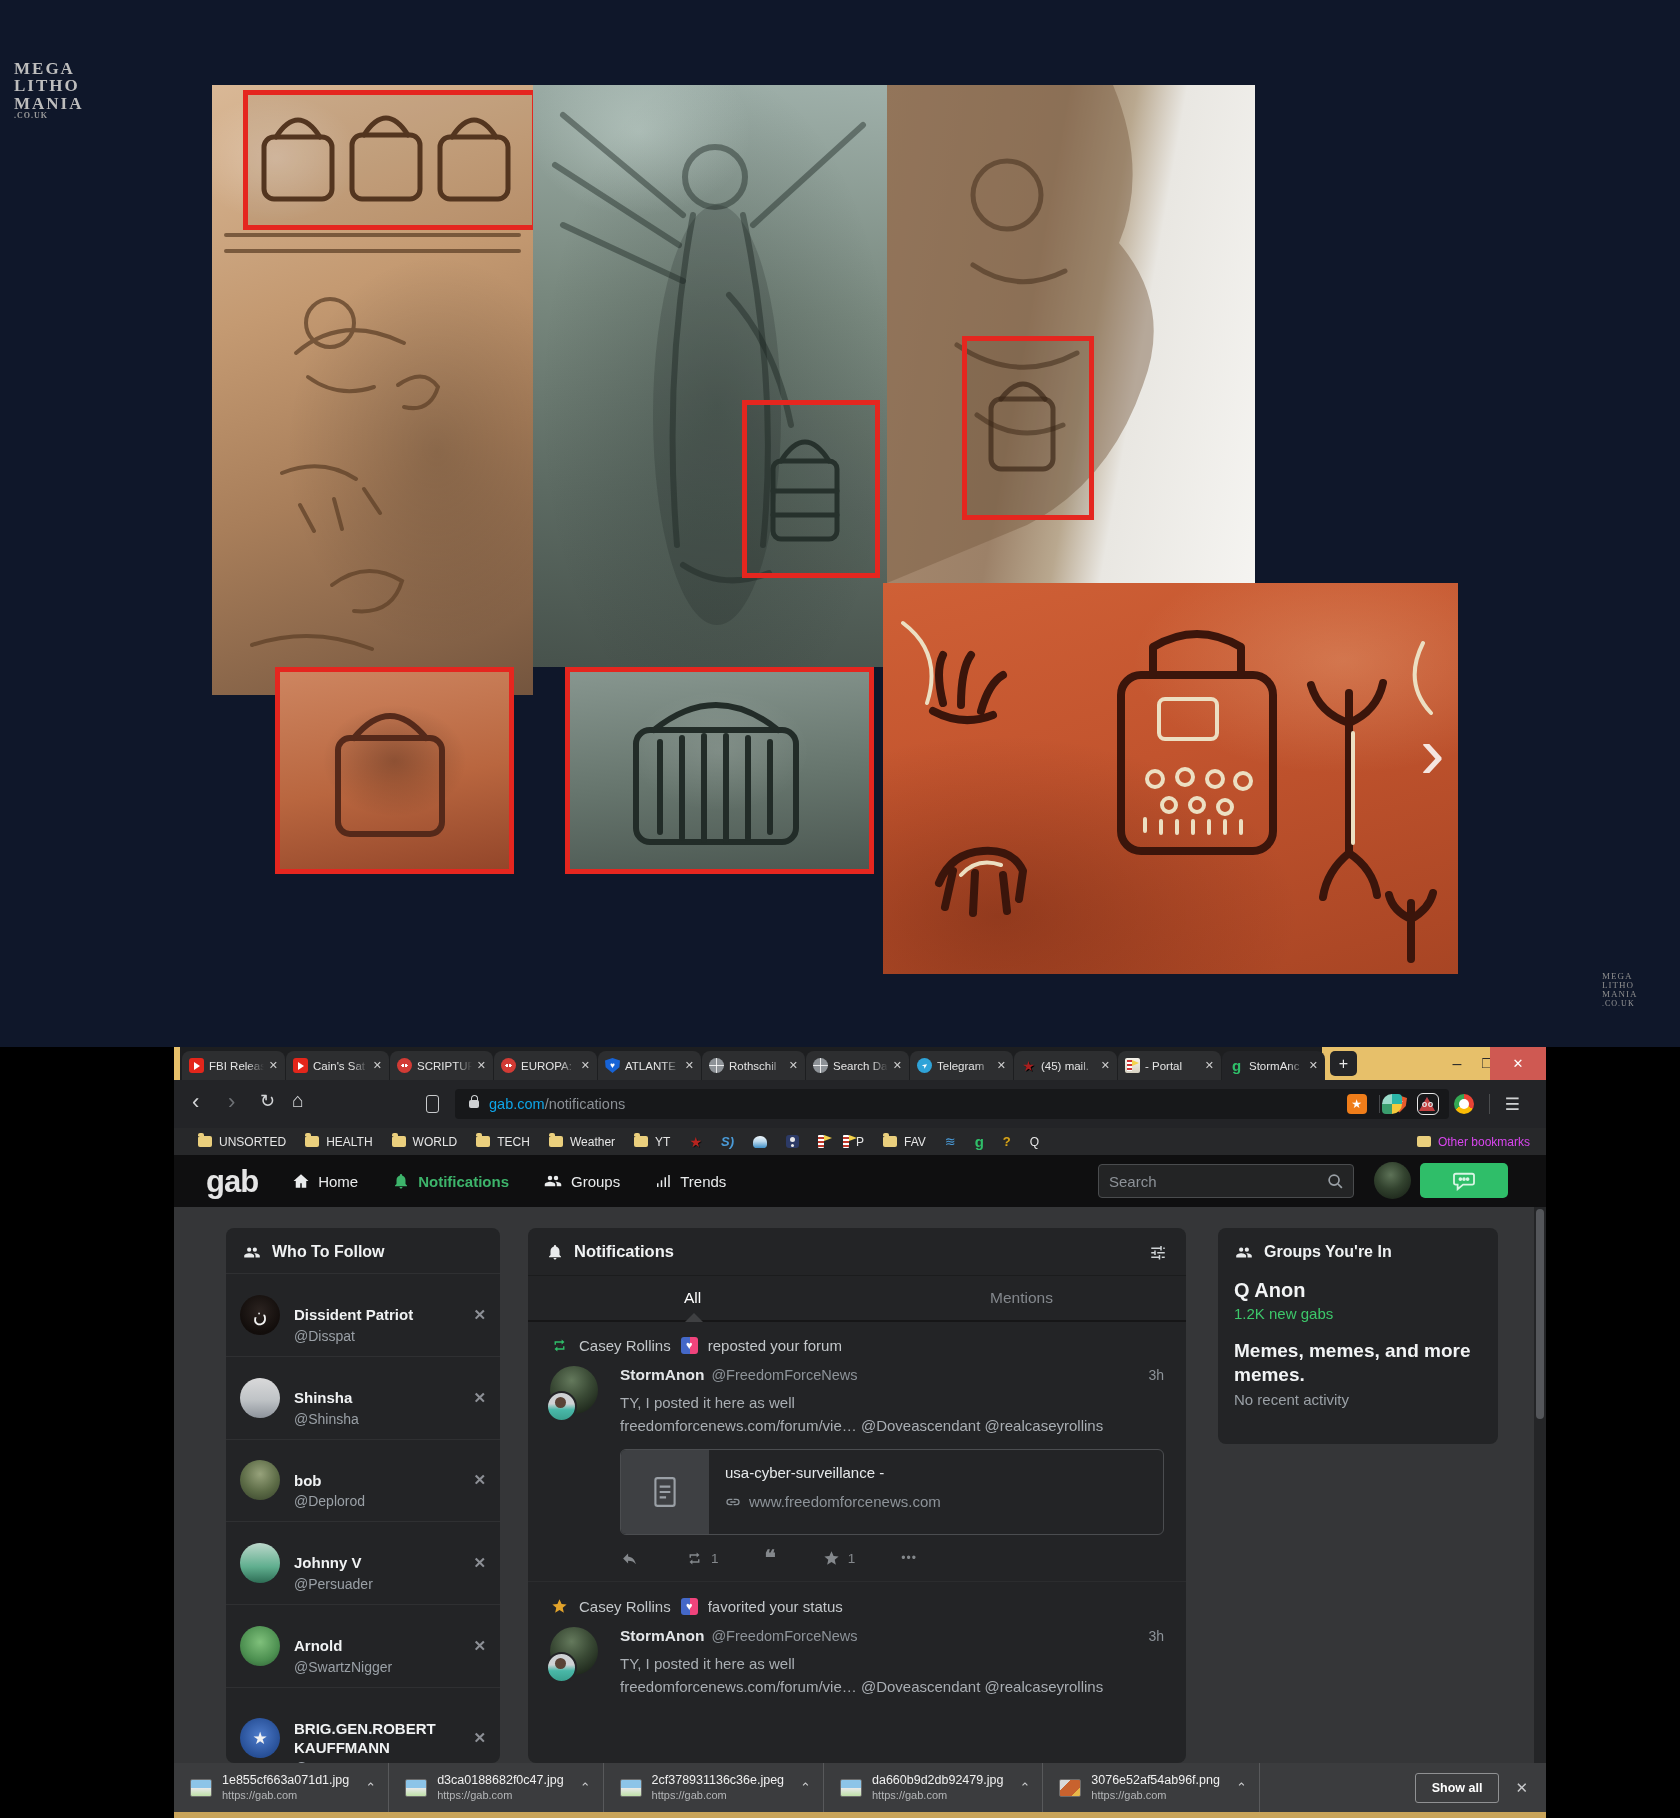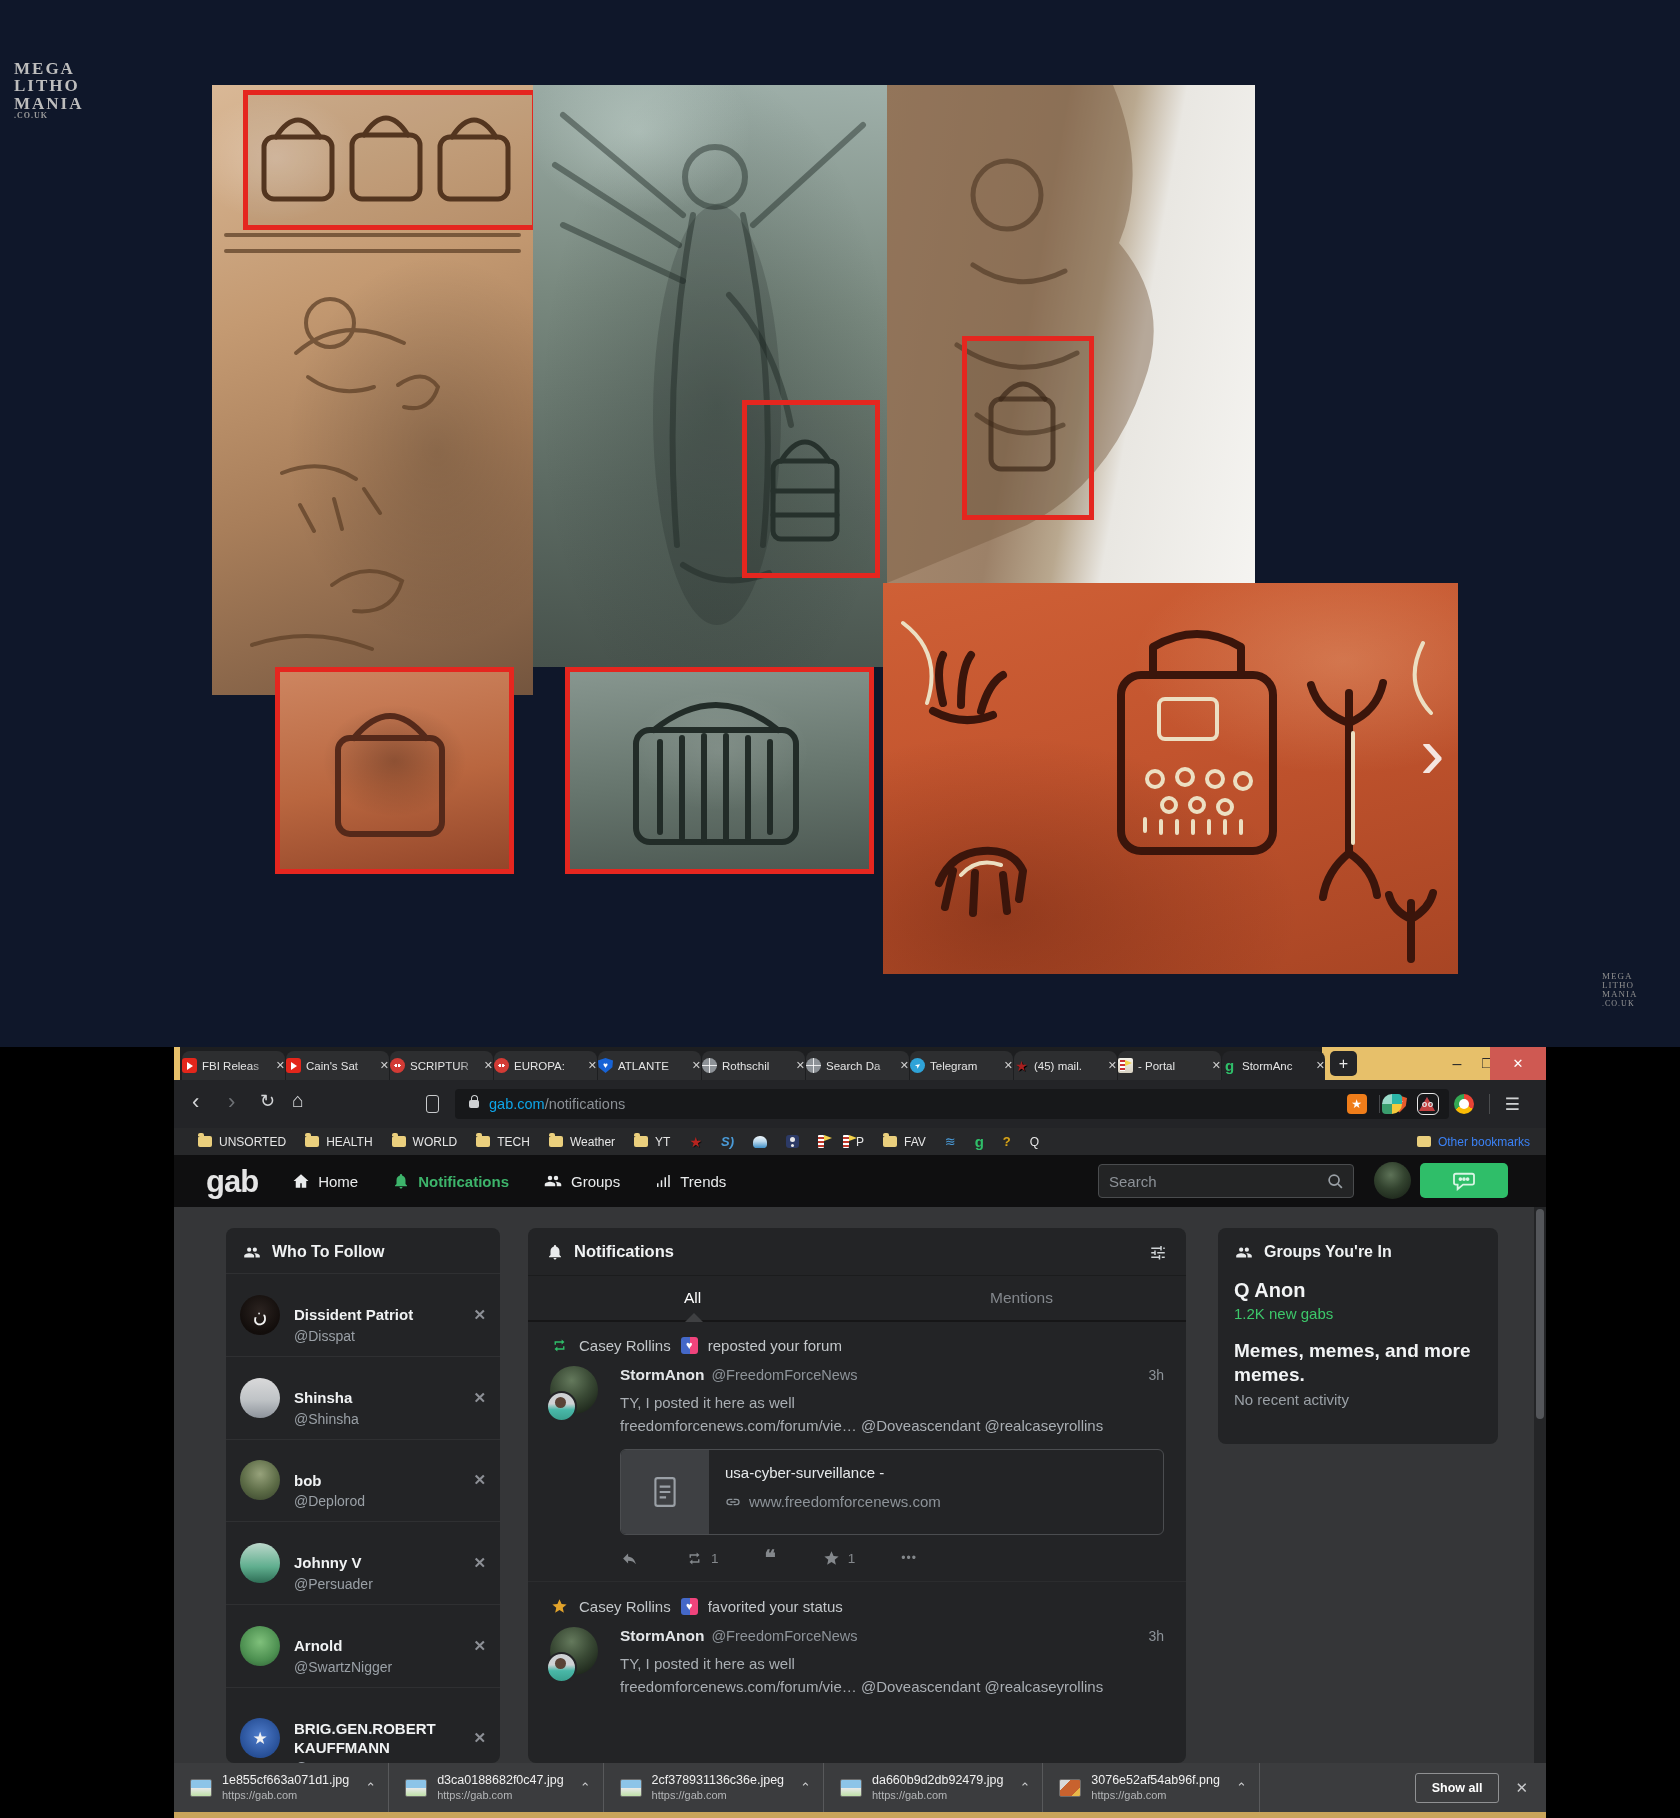--- a/index.html
+++ b/index.html
@@ -50,7 +50,7 @@
   #gold-left{left:0;top:0;width:6px;height:33px;background:#e7c06a;}
   #gold-right{left:1148px;top:0;width:224px;height:33px;background:#e7c06a;}
   .tab{position:absolute;top:4px;height:29px;width:103px;background:#2d2e30;border-radius:8px 8px 0 0;
-       display:flex;align-items:center;padding:0 0;box-sizing:border-box;gap:5px;}
+       display:flex;align-items:center;padding:0 7px;box-sizing:border-box;gap:5px;}
   .tab.active{background:#232427;}
   .tab .tlabel{color:#e4e4e4;font-size:11.5px;white-space:nowrap;overflow:hidden;flex:1;
        -webkit-mask-image:linear-gradient(90deg,#000 70%,transparent);mask-image:linear-gradient(90deg,#000 70%,transparent);}

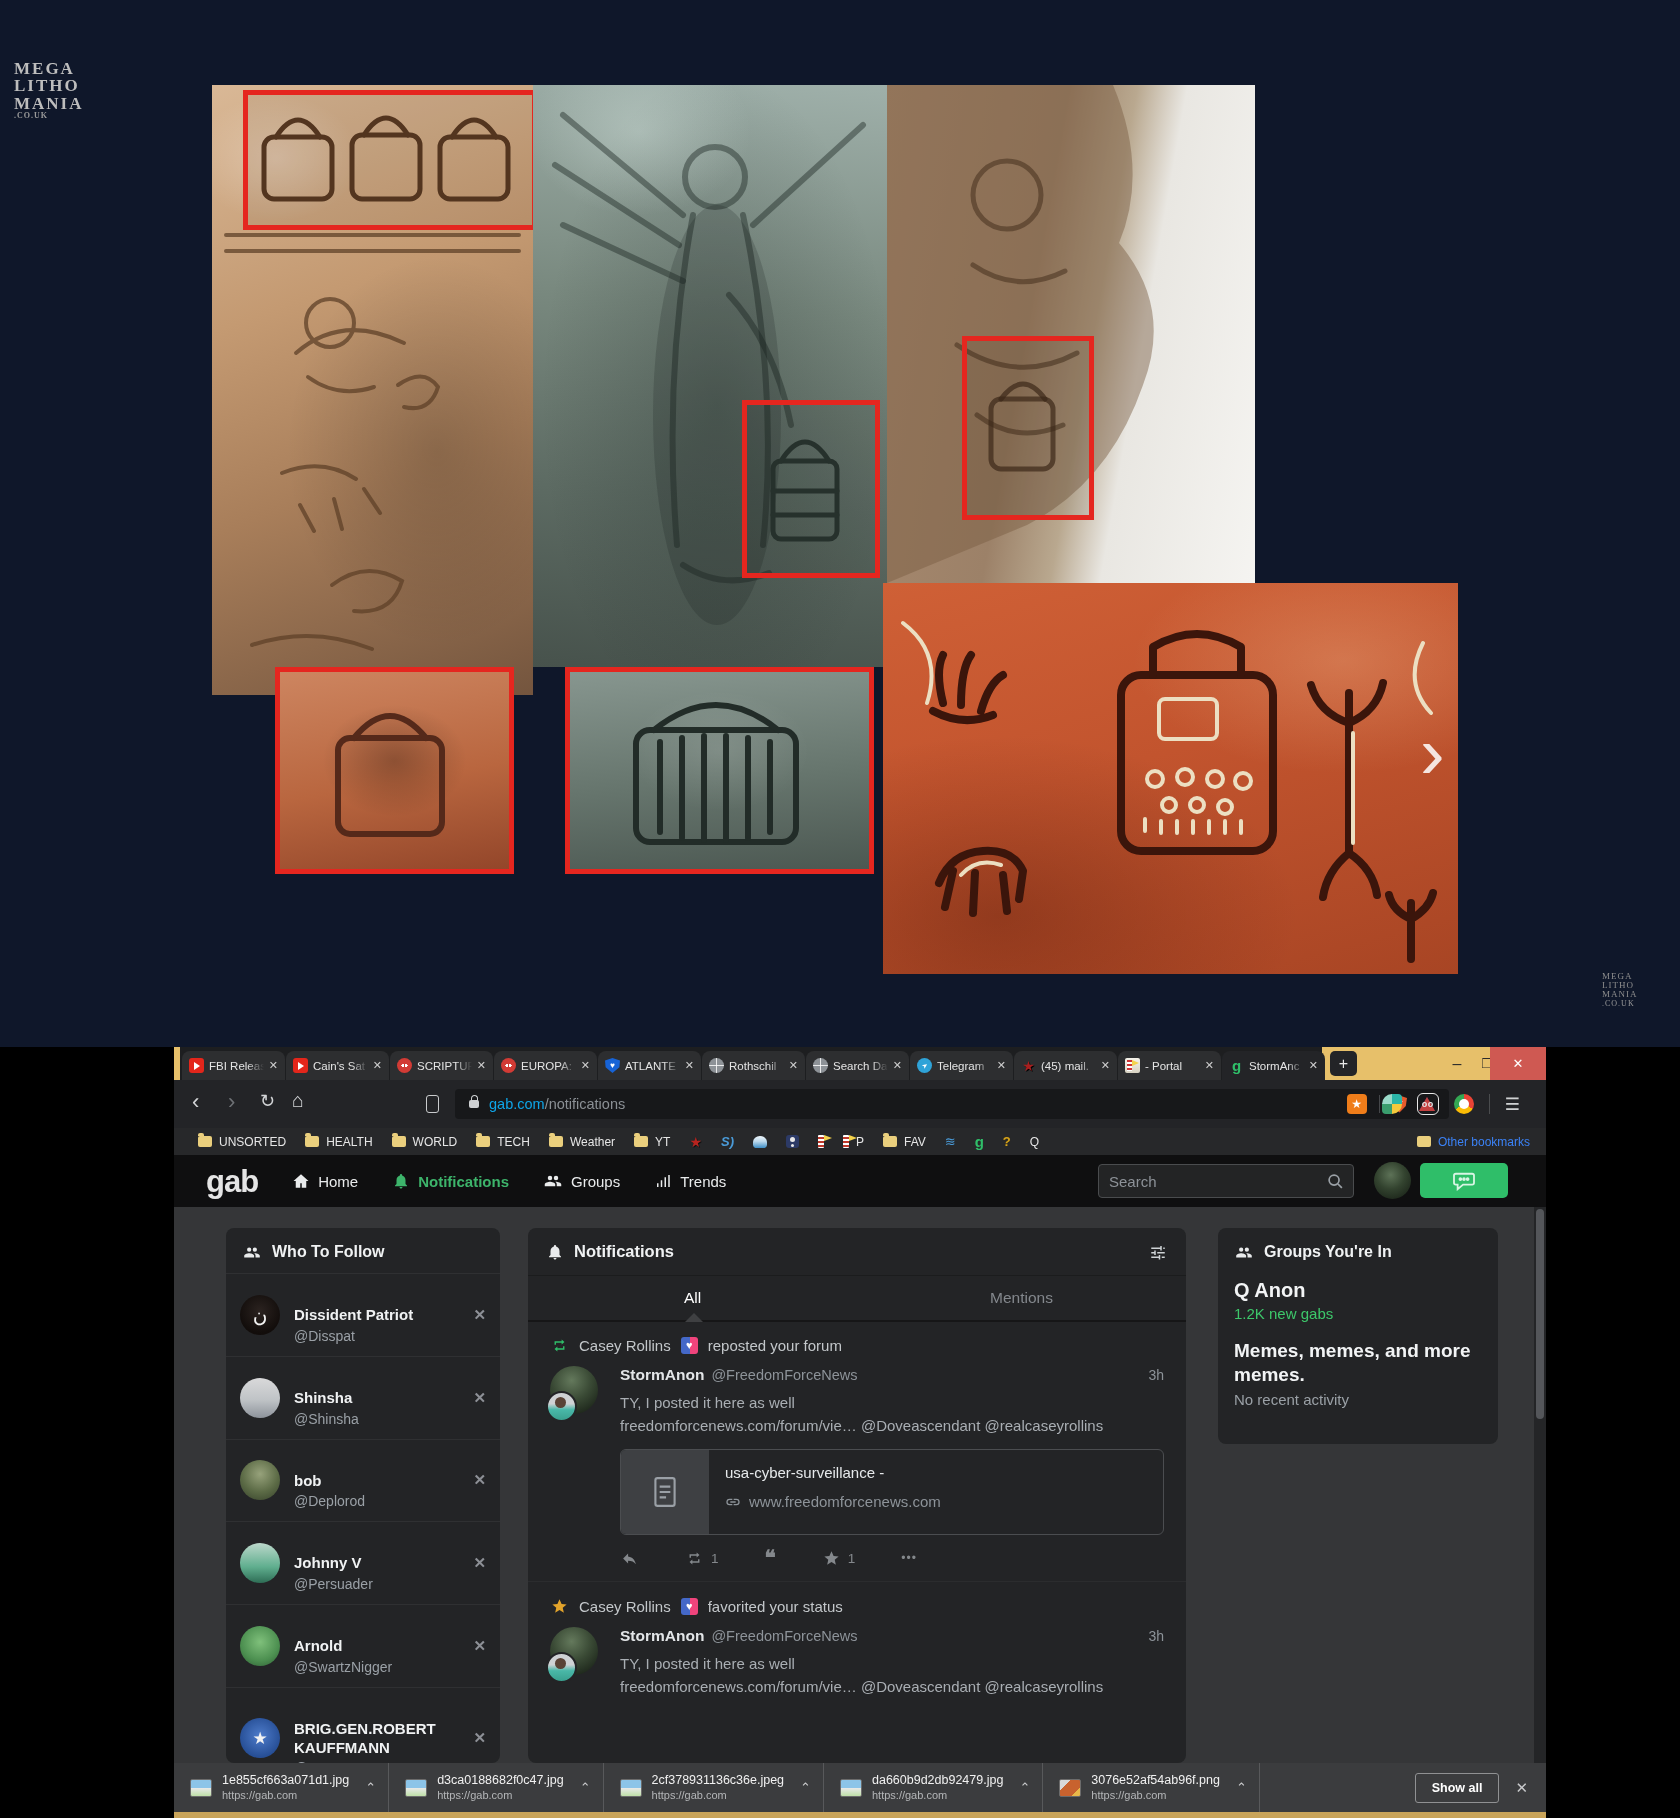--- a/index.html
+++ b/index.html
@@ -128,7 +128,7 @@
   .bm-rss{color:#4a9bd8;font-size:13px;line-height:1;}
   .bm-gab{color:#2fbe69;font-weight:bold;font-size:15px;line-height:1;}
   .bm-coin{color:#d4a31e;font-weight:bold;font-size:13px;line-height:1;text-shadow:0 0 1px #5a4200;}
-  #other-bm{position:absolute;right:16px;top:81px;height:27px;display:flex;align-items:center;gap:7px;color:#3b82f6;font-size:12px;}
+  #other-bm{position:absolute;right:16px;top:81px;height:27px;display:flex;align-items:center;gap:7px;color:#d946ef;font-size:12px;}
   #other-bm::before{content:"";width:14px;height:11px;background:#eacf7d;border-radius:2px;}
 
   

